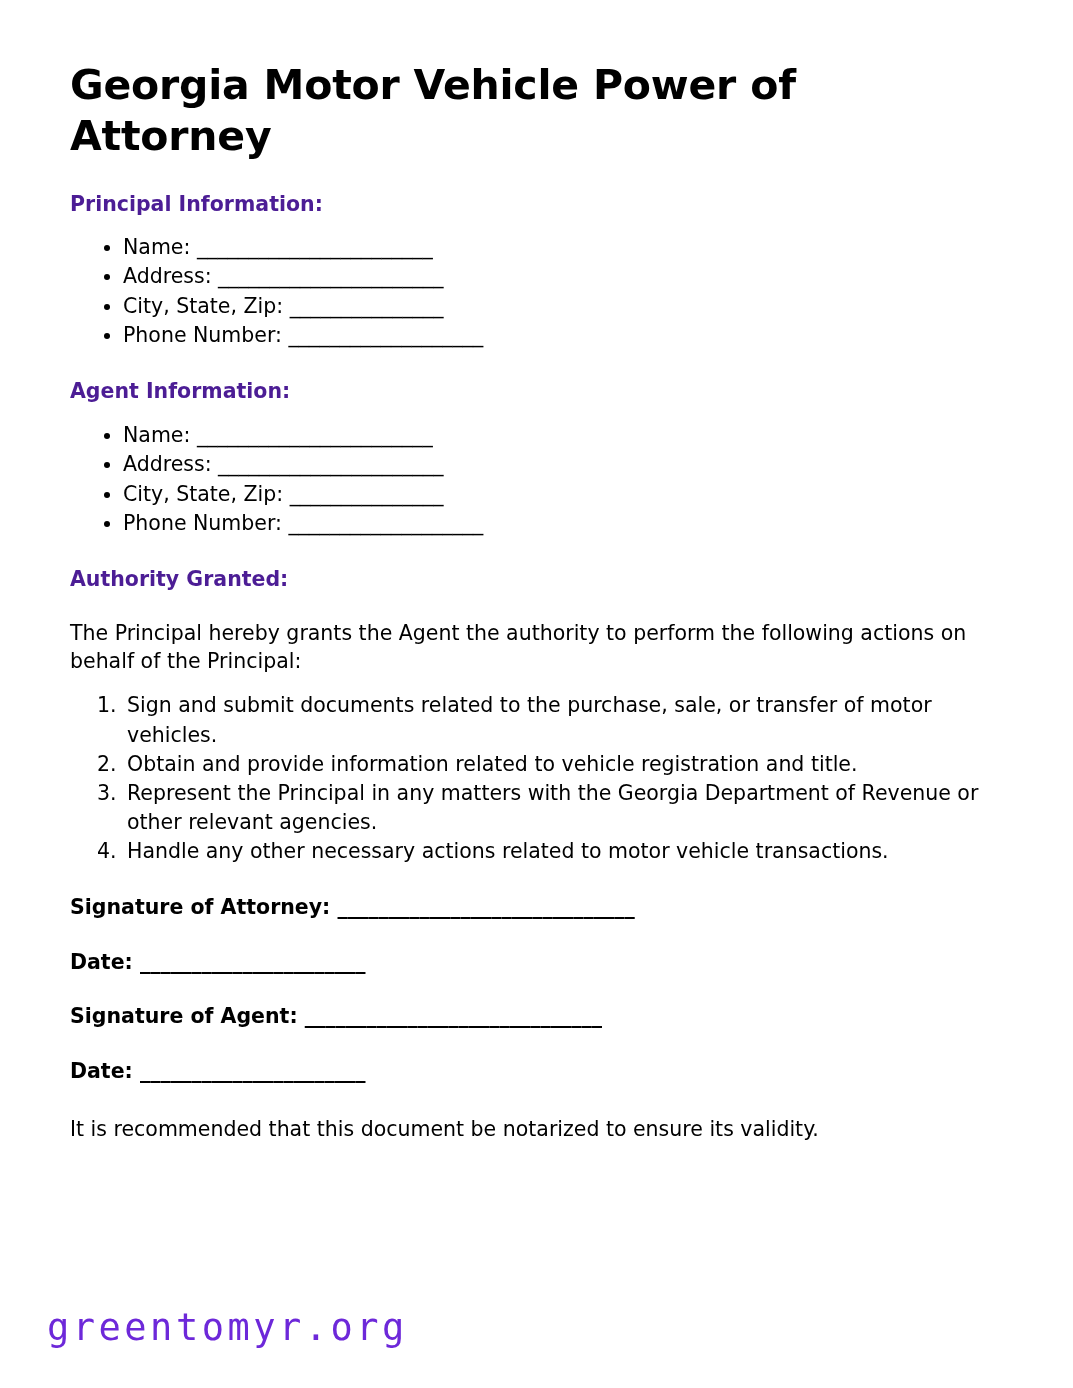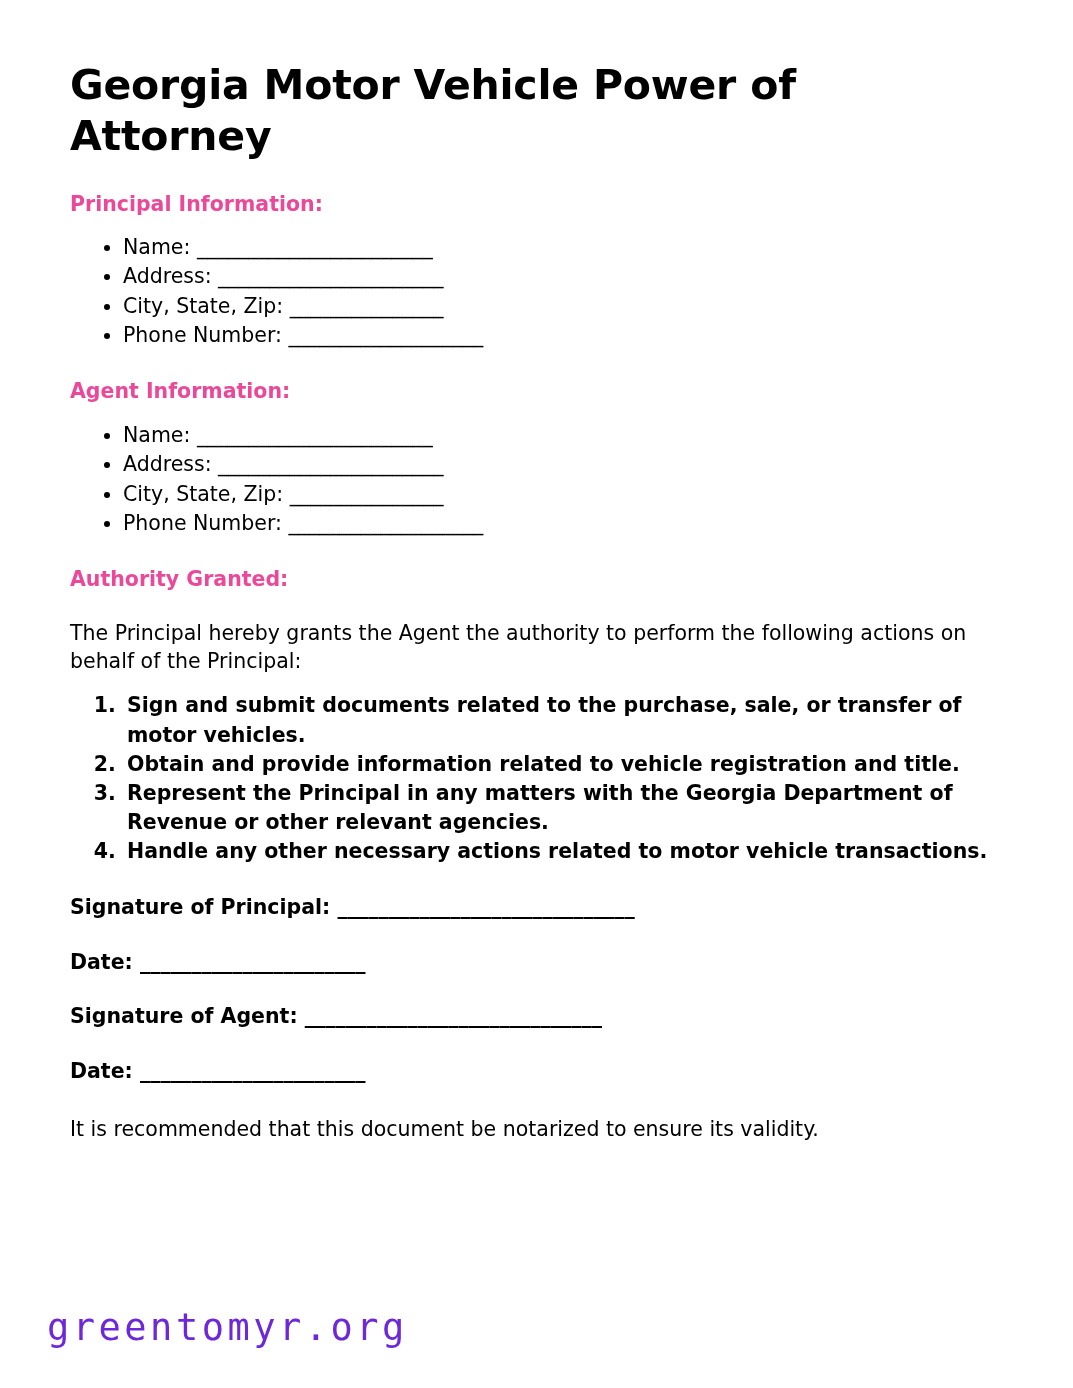--- a/index.html
+++ b/index.html
@@ -59,7 +59,7 @@
     line-height: 1.3;
     margin: 28px 0 0 0;
     padding: 0;
-    color: #ec4899;
+    color: #4c1d95;
   }
 
   ul.field-list {

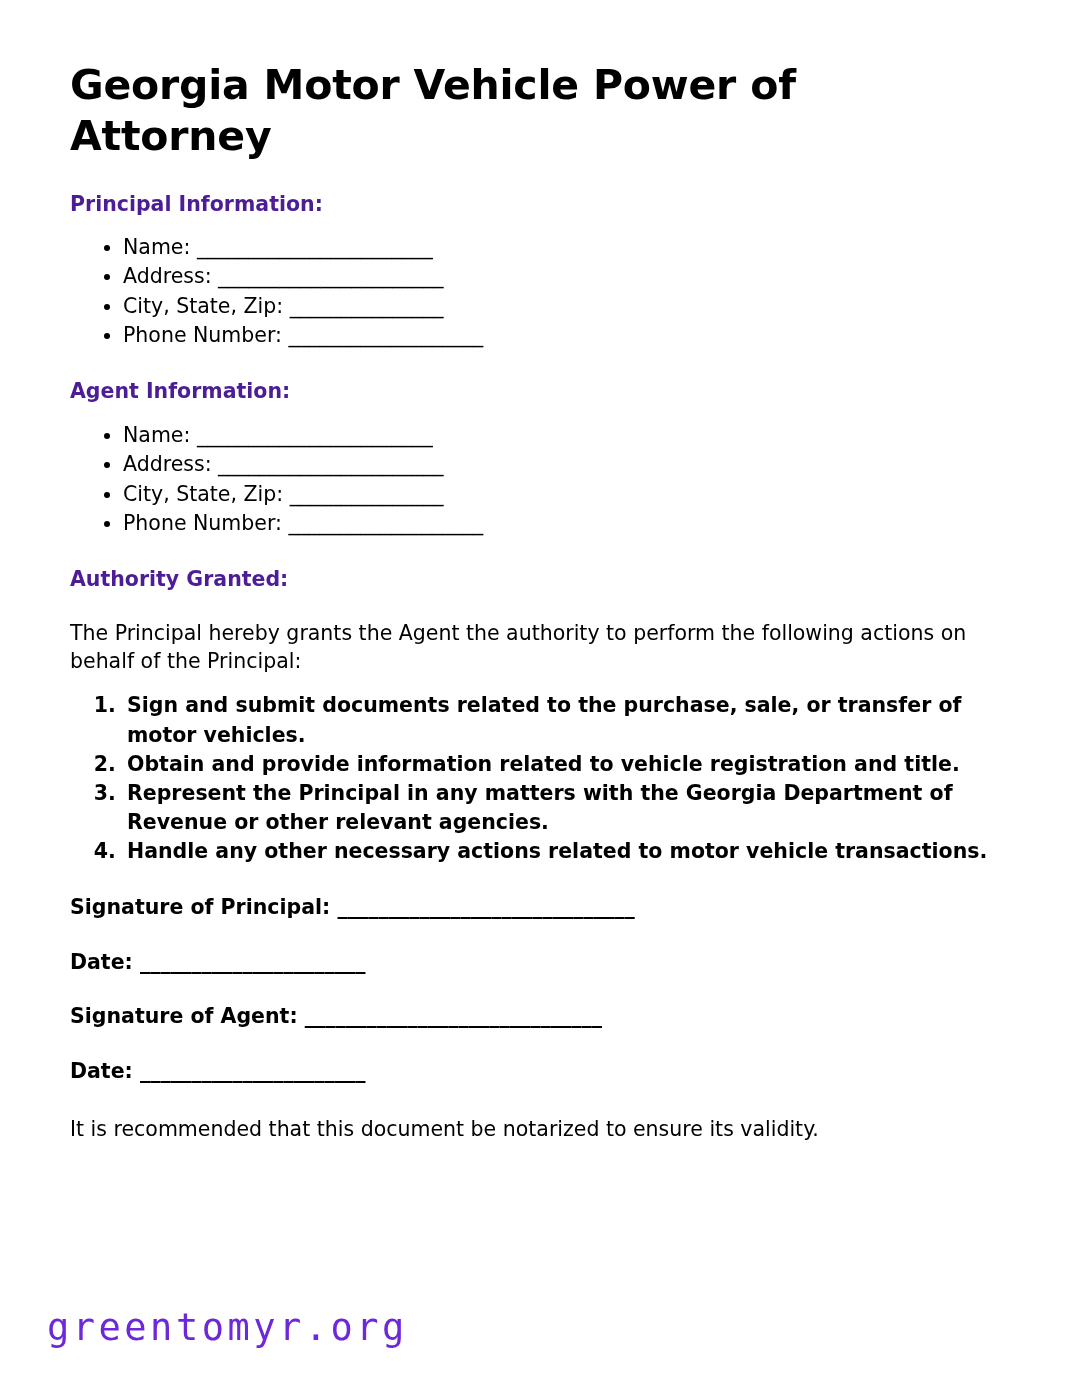--- a/index.html
+++ b/index.html
@@ -79,7 +79,6 @@
     margin: 16px 0 0 0;
     padding: 0 0 0 53px;
     list-style: decimal;
-    font-weight: bold;
   }
   ol.authority-list li {
     font-size: 20.5px;

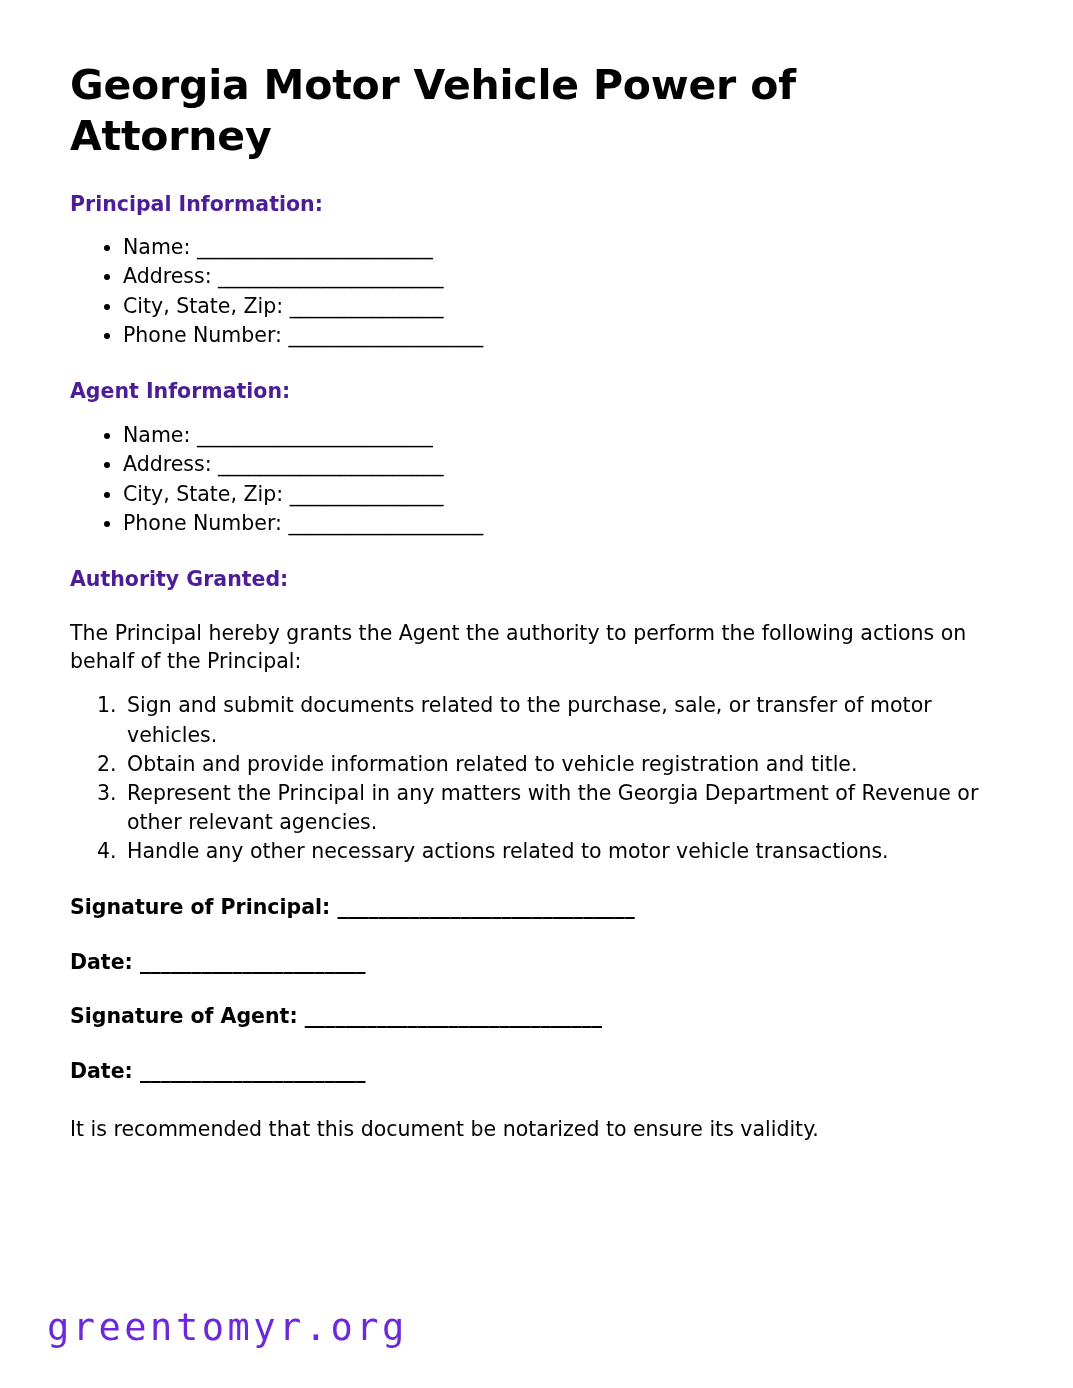--- a/index.html
+++ b/index.html
@@ -157,7 +157,7 @@
     </ol>
 
 
-    <p class="sig-line"><span>Signature of Principal:</span><span class="blank"> _____________________________</span></p>
+    <p class="sig-line"><span>Signature of Attorney:</span><span class="blank"> _____________________________</span></p>
 
     <p class="sig-line"><span>Date:</span><span class="blank"> ______________________</span></p>
 

